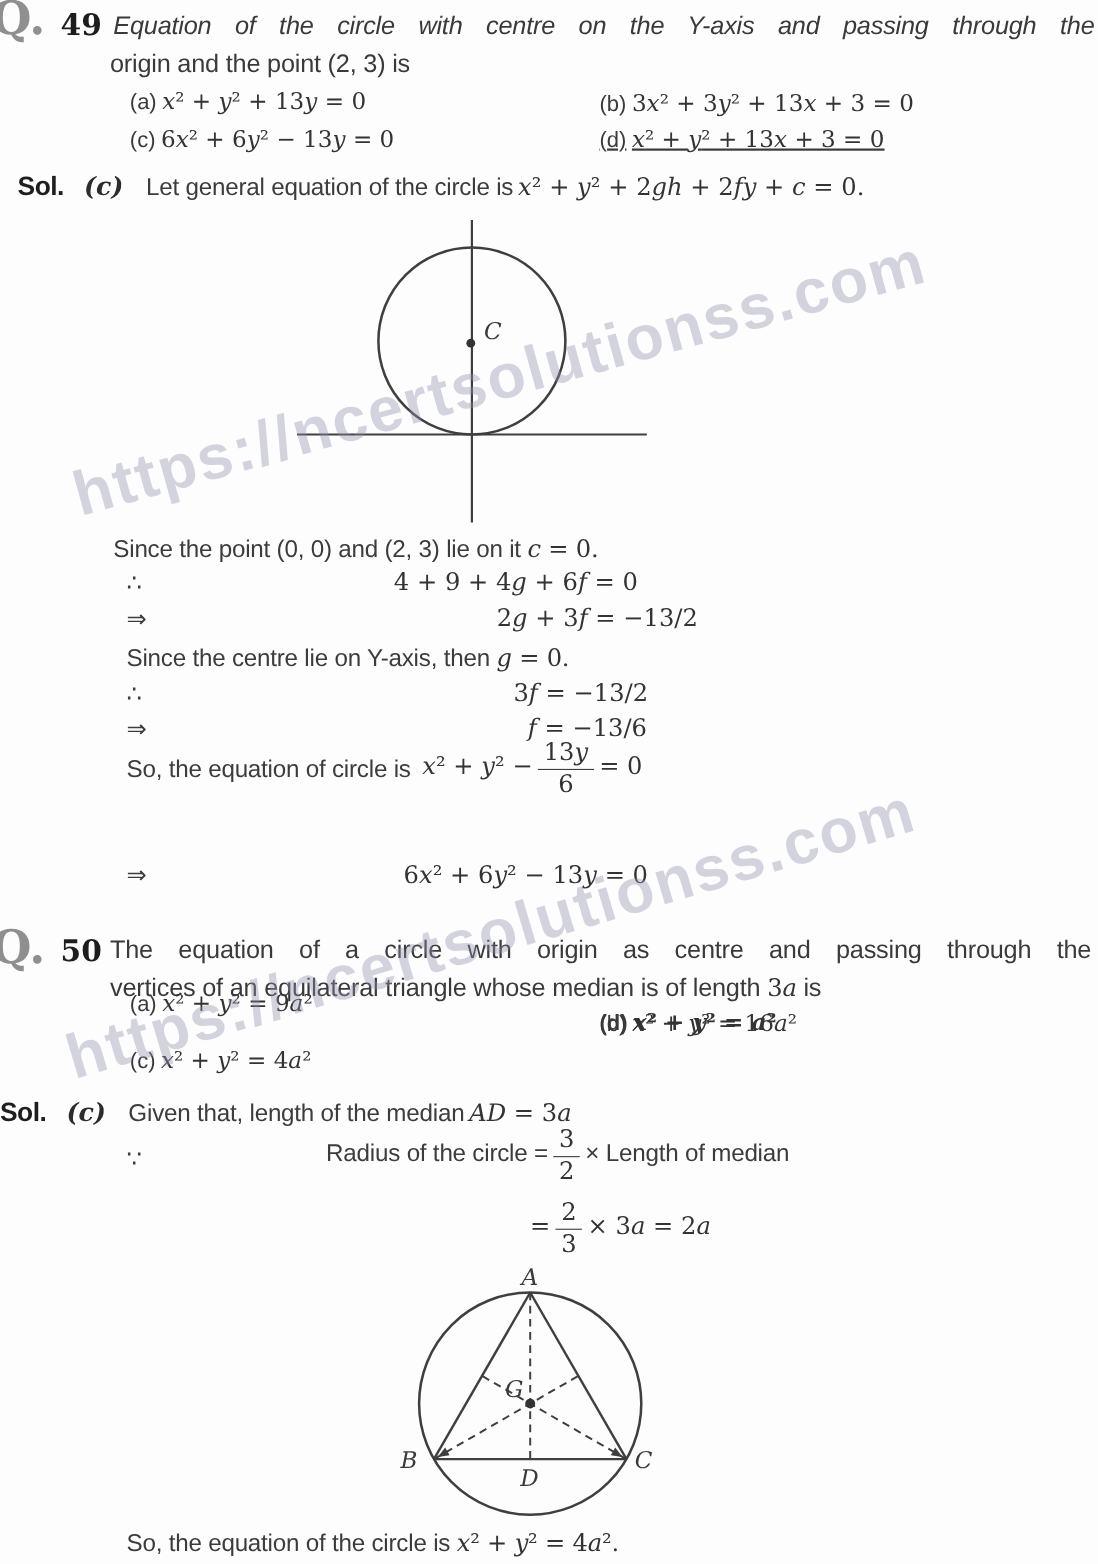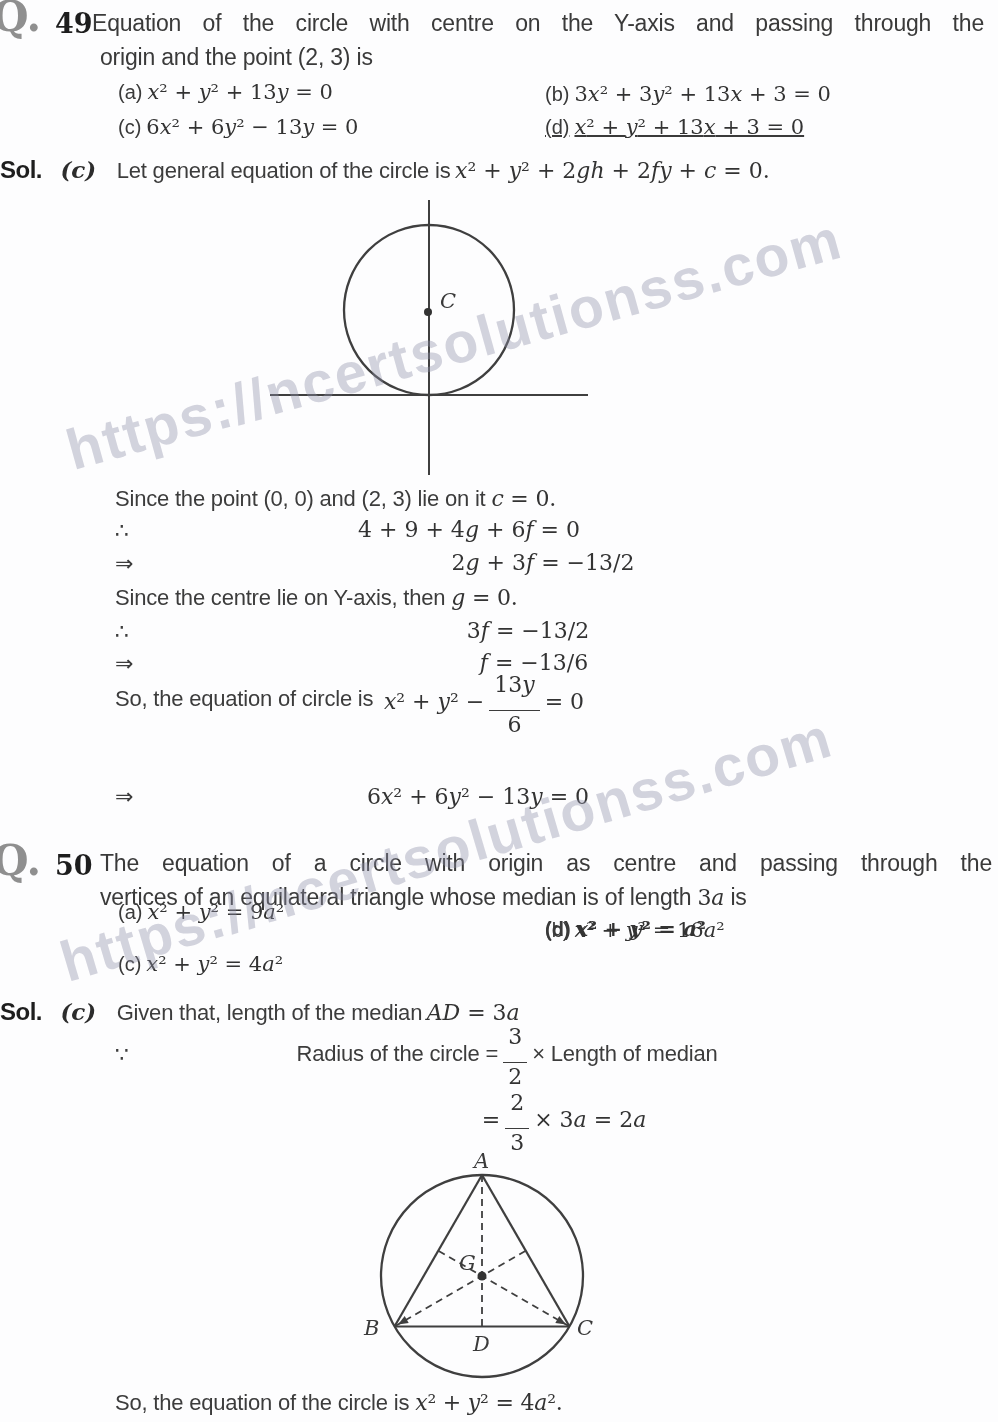--- a/index.html
+++ b/index.html
@@ -49,7 +49,7 @@
 
 <div class="abs qglyph" style="left:-8px;top:-4px;">Q.</div>
 <div class="abs qnum" style="left:55px;top:10px;">49</div>
-<div class="abs qline just" style="left:92px;top:6px;">Equation of the circle with centre on the Y-axis and passing through the</div>
+<div class="abs qline just" style="left:103px;top:6px;font-style:italic;">Equation of the circle with centre on the Y-axis and passing through the</div>
 <div class="abs qline" style="left:100px;top:40px;">origin and the point (2, 3) is</div>
 
 <div class="abs opt" style="left:118px;top:80px;">

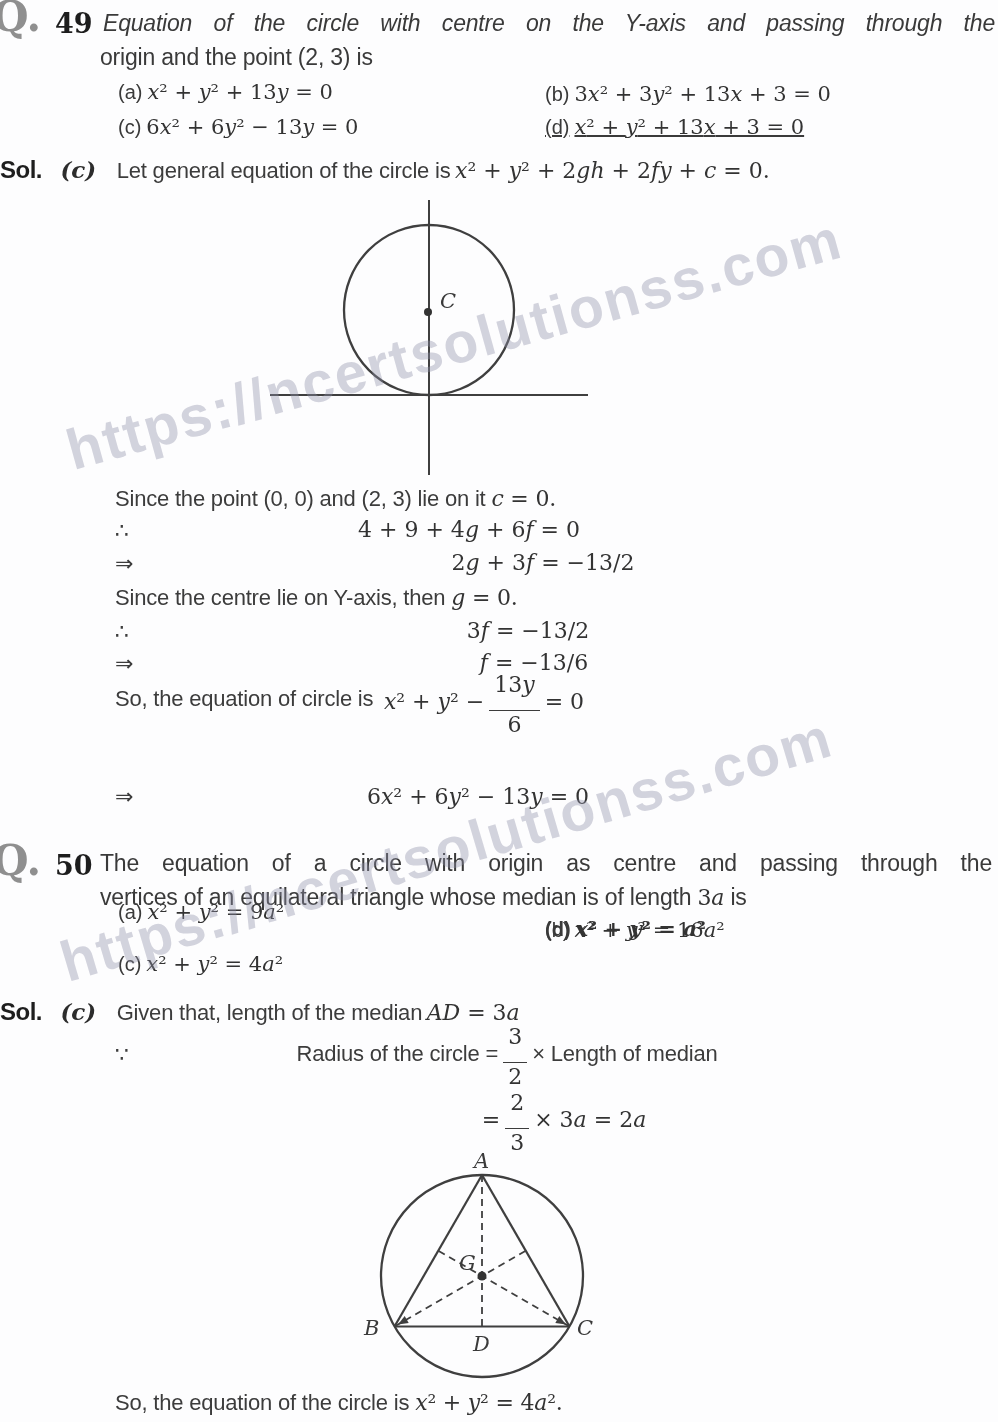--- a/index.html
+++ b/index.html
@@ -65,7 +65,7 @@
   <span>(d)</span><span class="math"><i>x</i>² + <i>y</i>² + 13<i>x</i> + 3 = 0</span>
 </div>
 
-<div class="abs" style="left:0;top:156px;">
+<div class="abs" style="left:16px;top:156px;">
   <span class="sol-label">Sol.</span>
   <span class="sol-choice" style="margin-left:14px;">(c)</span>
   <span class="soltext" style="margin-left:16px;">Let general equation of the circle is</span>

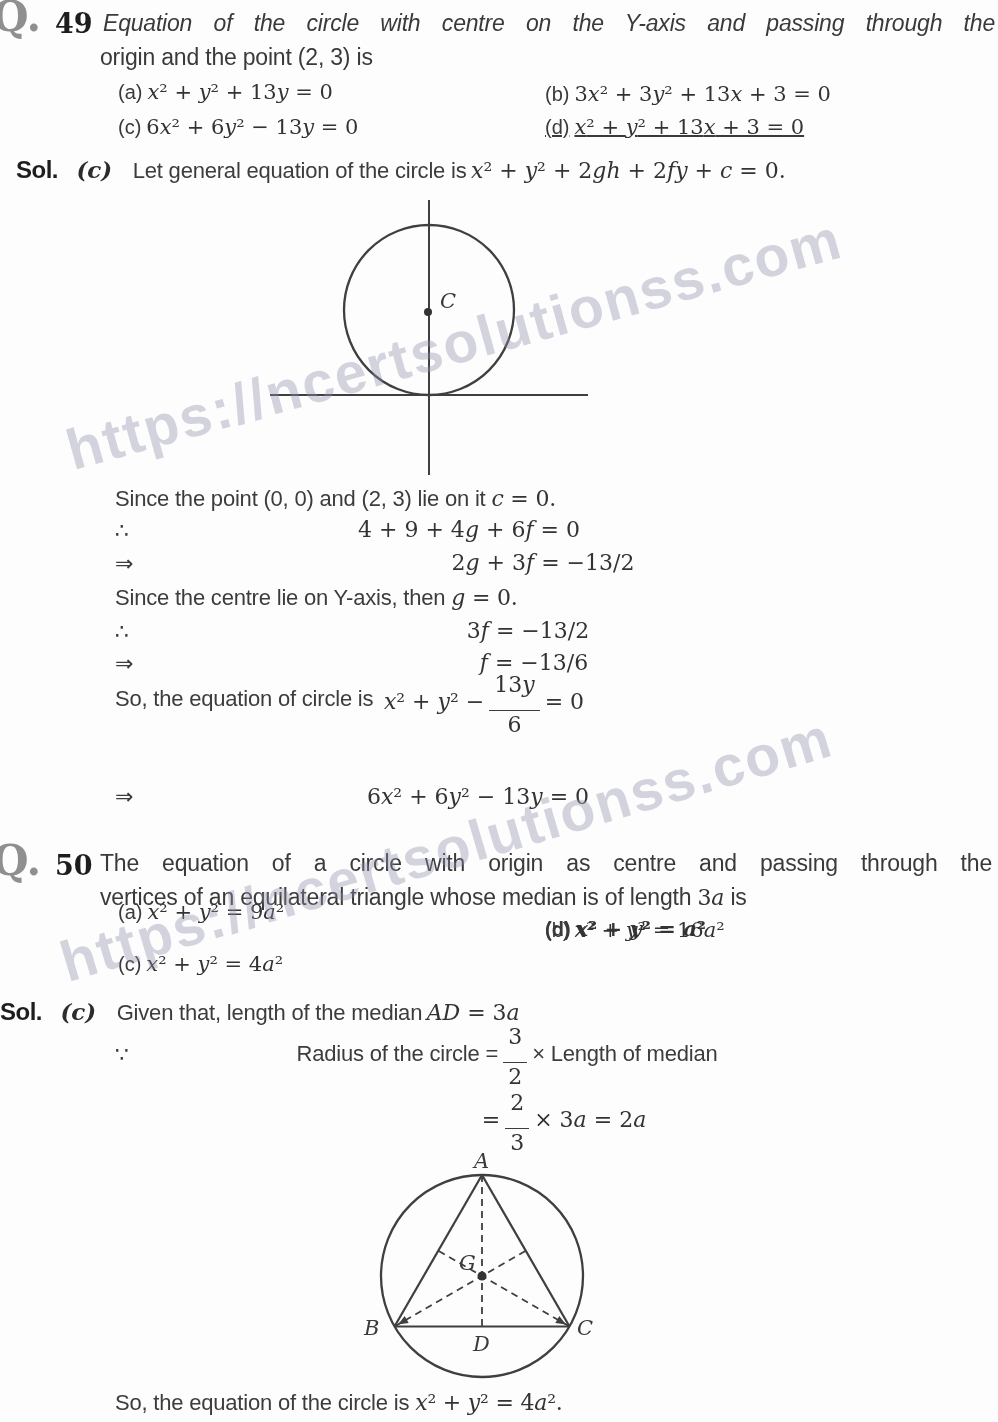--- a/index.html
+++ b/index.html
@@ -80,7 +80,7 @@
   <text x="440" y="112">C</text>
 </svg>
 
-<div class="abs steptext" style="left:115px;top:486px;">
+<div class="abs steptext" style="left:103px;top:486px;">
   <span>Since the point (0, 0) and (2, 3) lie on it</span>
   <span class="math"><i>c</i> = 0.</span>
 </div>

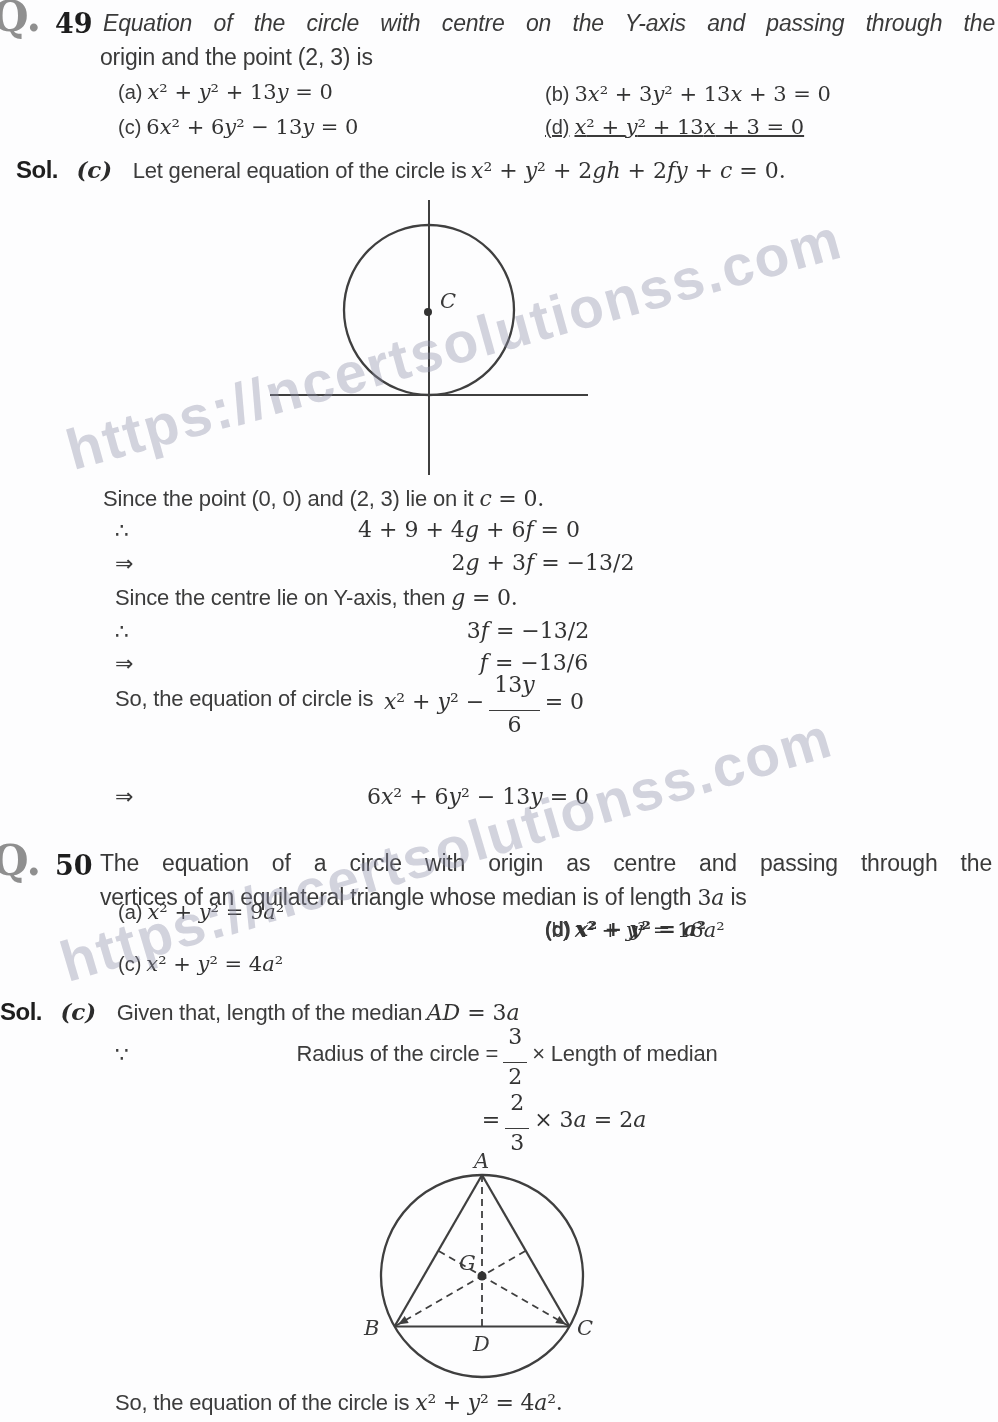--- a/index.html
+++ b/index.html
@@ -32,7 +32,7 @@
   .eqshift{position:relative;display:inline-block;}
   
   .frac{display:inline-block;vertical-align:middle;text-align:center;margin:0 5px;}
-  .frac .num{display:block;padding:0 5px 13px;border-bottom:1.6px solid #3c3c3c;line-height:1.15;}
+  .frac .num{display:block;padding:0 5px 2px;border-bottom:1.6px solid #3c3c3c;line-height:1.15;}
   .frac .den{display:block;padding-top:1px;line-height:1.15;}
   
   .wm{

